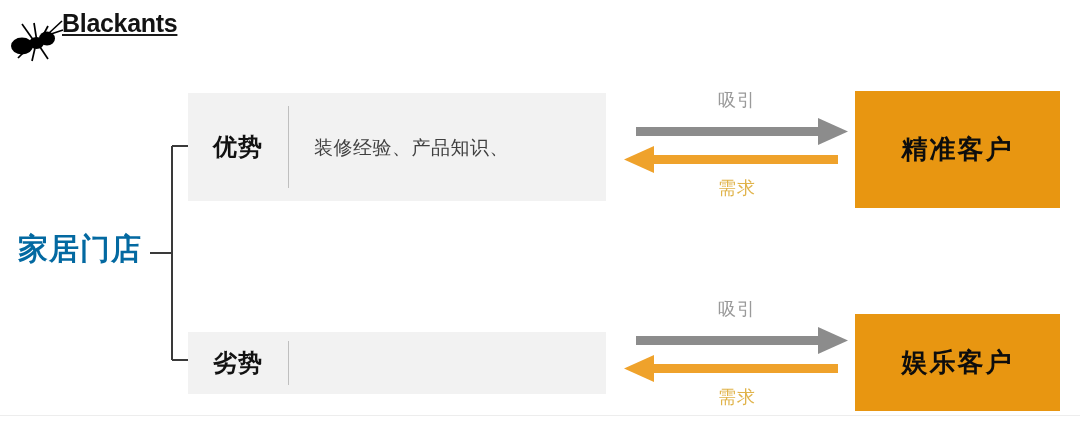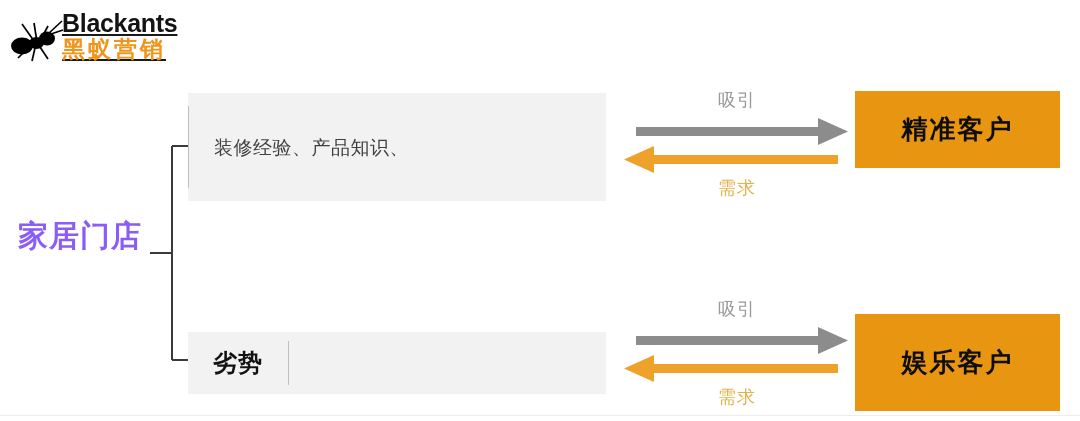--- a/index.html
+++ b/index.html
@@ -201,7 +201,6 @@
   </div>
   <div id="logo-text">
     <div id="logo-title">Blackants</div>
-    <div id="logo-subtitle">黑蚁营销</div>
   </div>
 </div>
 

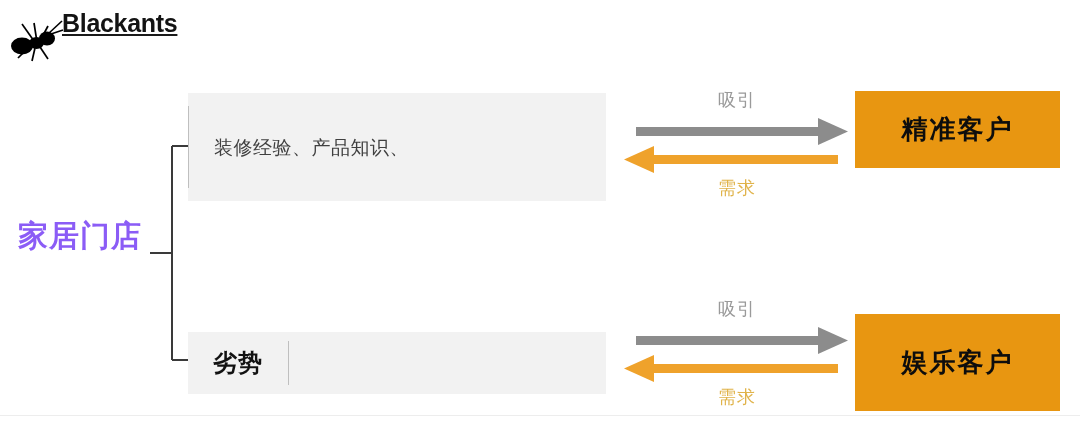--- a/index.html
+++ b/index.html
@@ -218,6 +218,7 @@
 </div>
 
 <div class="panel" id="panel-strength">
+  <div class="panel-title">优势</div>
   <div class="panel-divider"></div>
   <div class="panel-body">
     <div>装修经验、产品知识、</div>

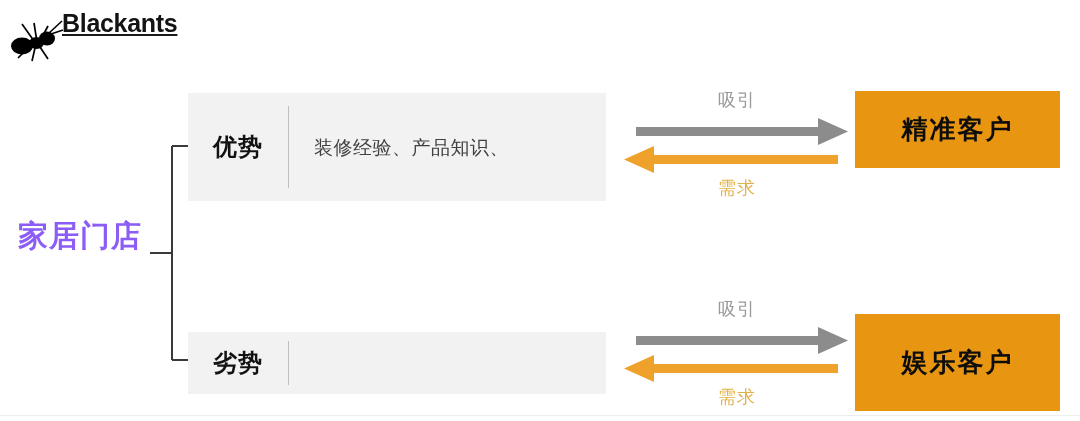--- a/index.html
+++ b/index.html
@@ -162,7 +162,7 @@
     color: #0d0d0d;
     letter-spacing: 2px;
   }
-  #box-precise  { left: 855px; top: 91px;  width: 205px; height: 77px; }
+  #box-precise  { left: 855px; top: 91px;  width: 205px; height: 117px; }
   #box-entertain{ left: 855px; top: 300px; width: 205px; height: 97px; margin-top: 14px; }
 
   

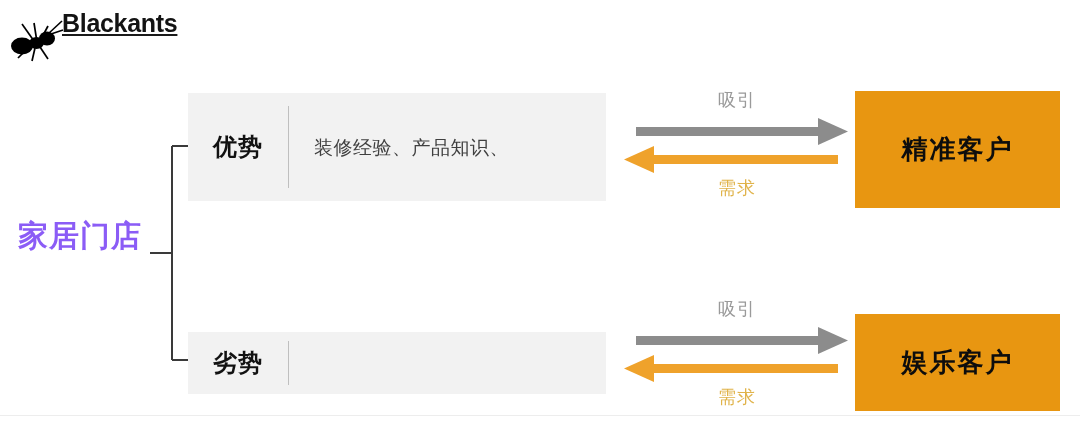--- a/index.html
+++ b/index.html
@@ -58,10 +58,10 @@
   #root-label {
     position: absolute;
     left: 18px;
-    top: 216px;
+    top: 229px;
     font-size: 30px;
     font-weight: bold;
-    color: #8b5cf6;
+    color: #0369a1;
     letter-spacing: 1px;
     white-space: nowrap;
   }

